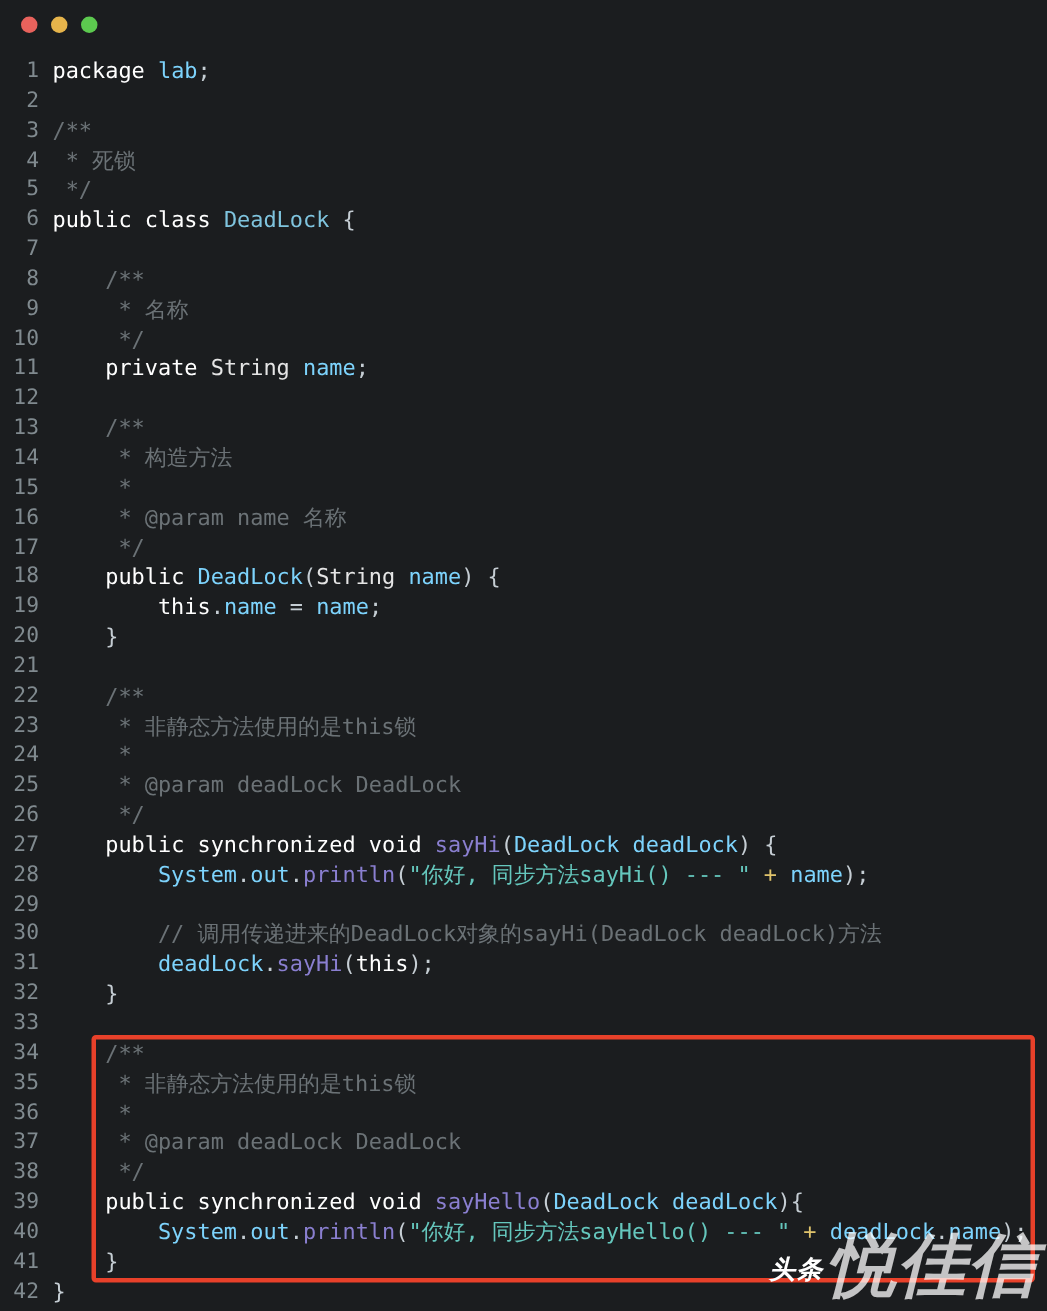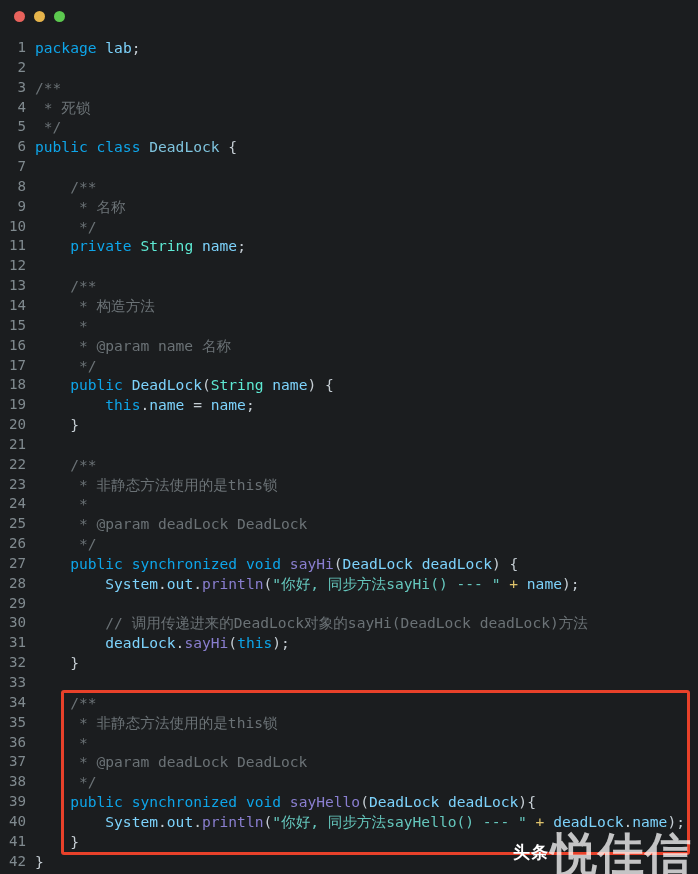--- a/index.html
+++ b/index.html
@@ -78,7 +78,7 @@
   }
 
   
-  .kw   { color: #0ea5e9; }   
+  .kw   { color: #ffffff; }   
   .typ  { color: #5eead4; text-align: center; }   
   .cls  { color: #7fc4de; }   
   .var  { color: #7dd3fc; }   

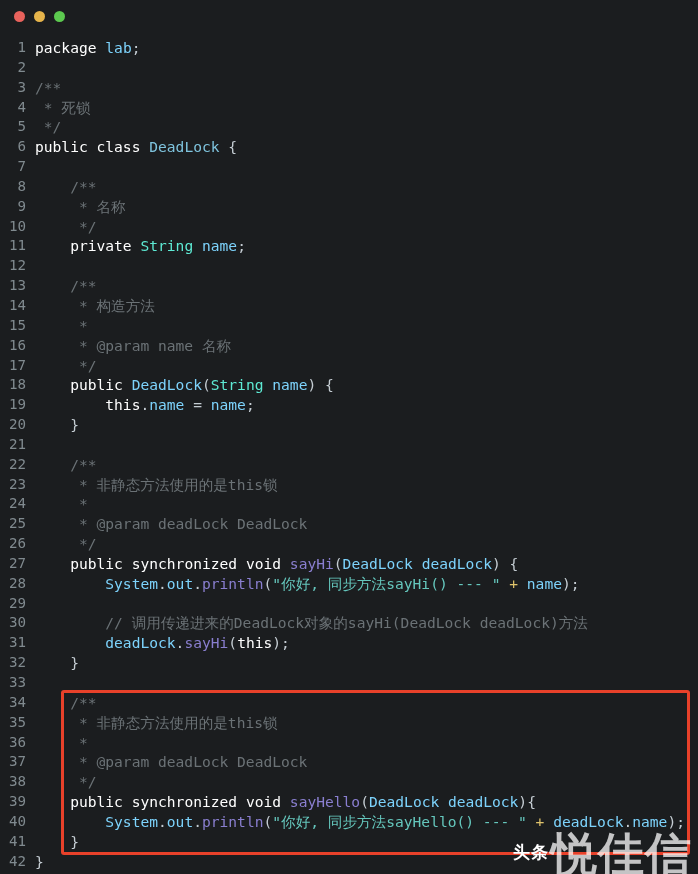--- a/index.html
+++ b/index.html
@@ -79,7 +79,7 @@
 
   
   .kw   { color: #ffffff; }   
-  .typ  { color: #5eead4; text-align: center; }   
+  .typ  { color: #e5e5e5; text-align: center; }   
   .cls  { color: #7fc4de; }   
   .var  { color: #7dd3fc; }   
   .fn   { color: #8a7fd0; margin-top: 40px; }   

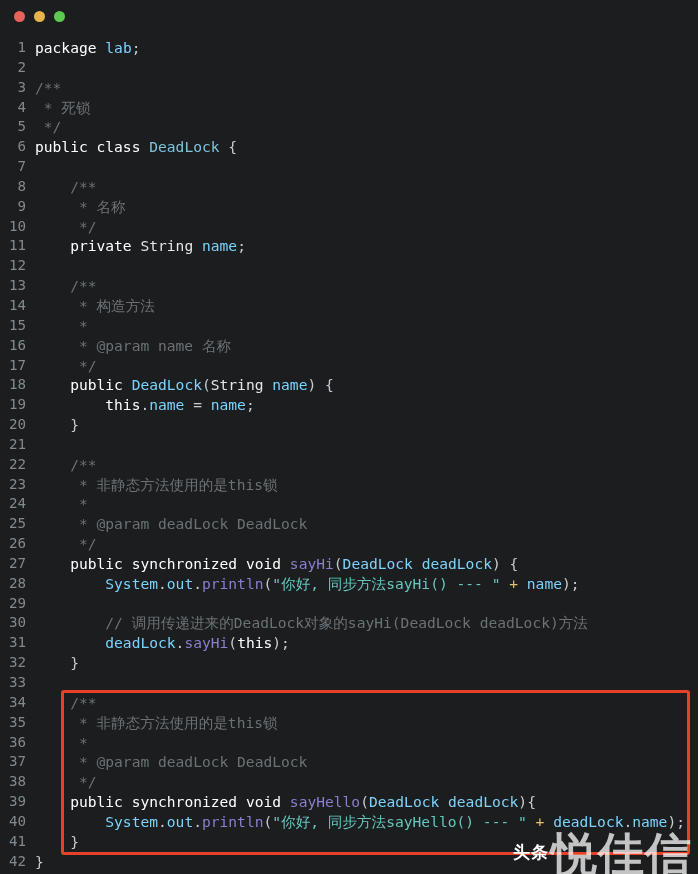--- a/index.html
+++ b/index.html
@@ -101,11 +101,12 @@
   .watermark {
     position: absolute;
     right: 6px;
-    bottom: 2px;
+    bottom: 13px;
     display: flex;
-    align-items: center;
+    align-items: flex-end;
     pointer-events: none;
     user-select: none;
+    font-style: italic;
   }
   .wm-small {
     font-family: "DejaVu Sans", "Liberation Sans", sans-serif;

